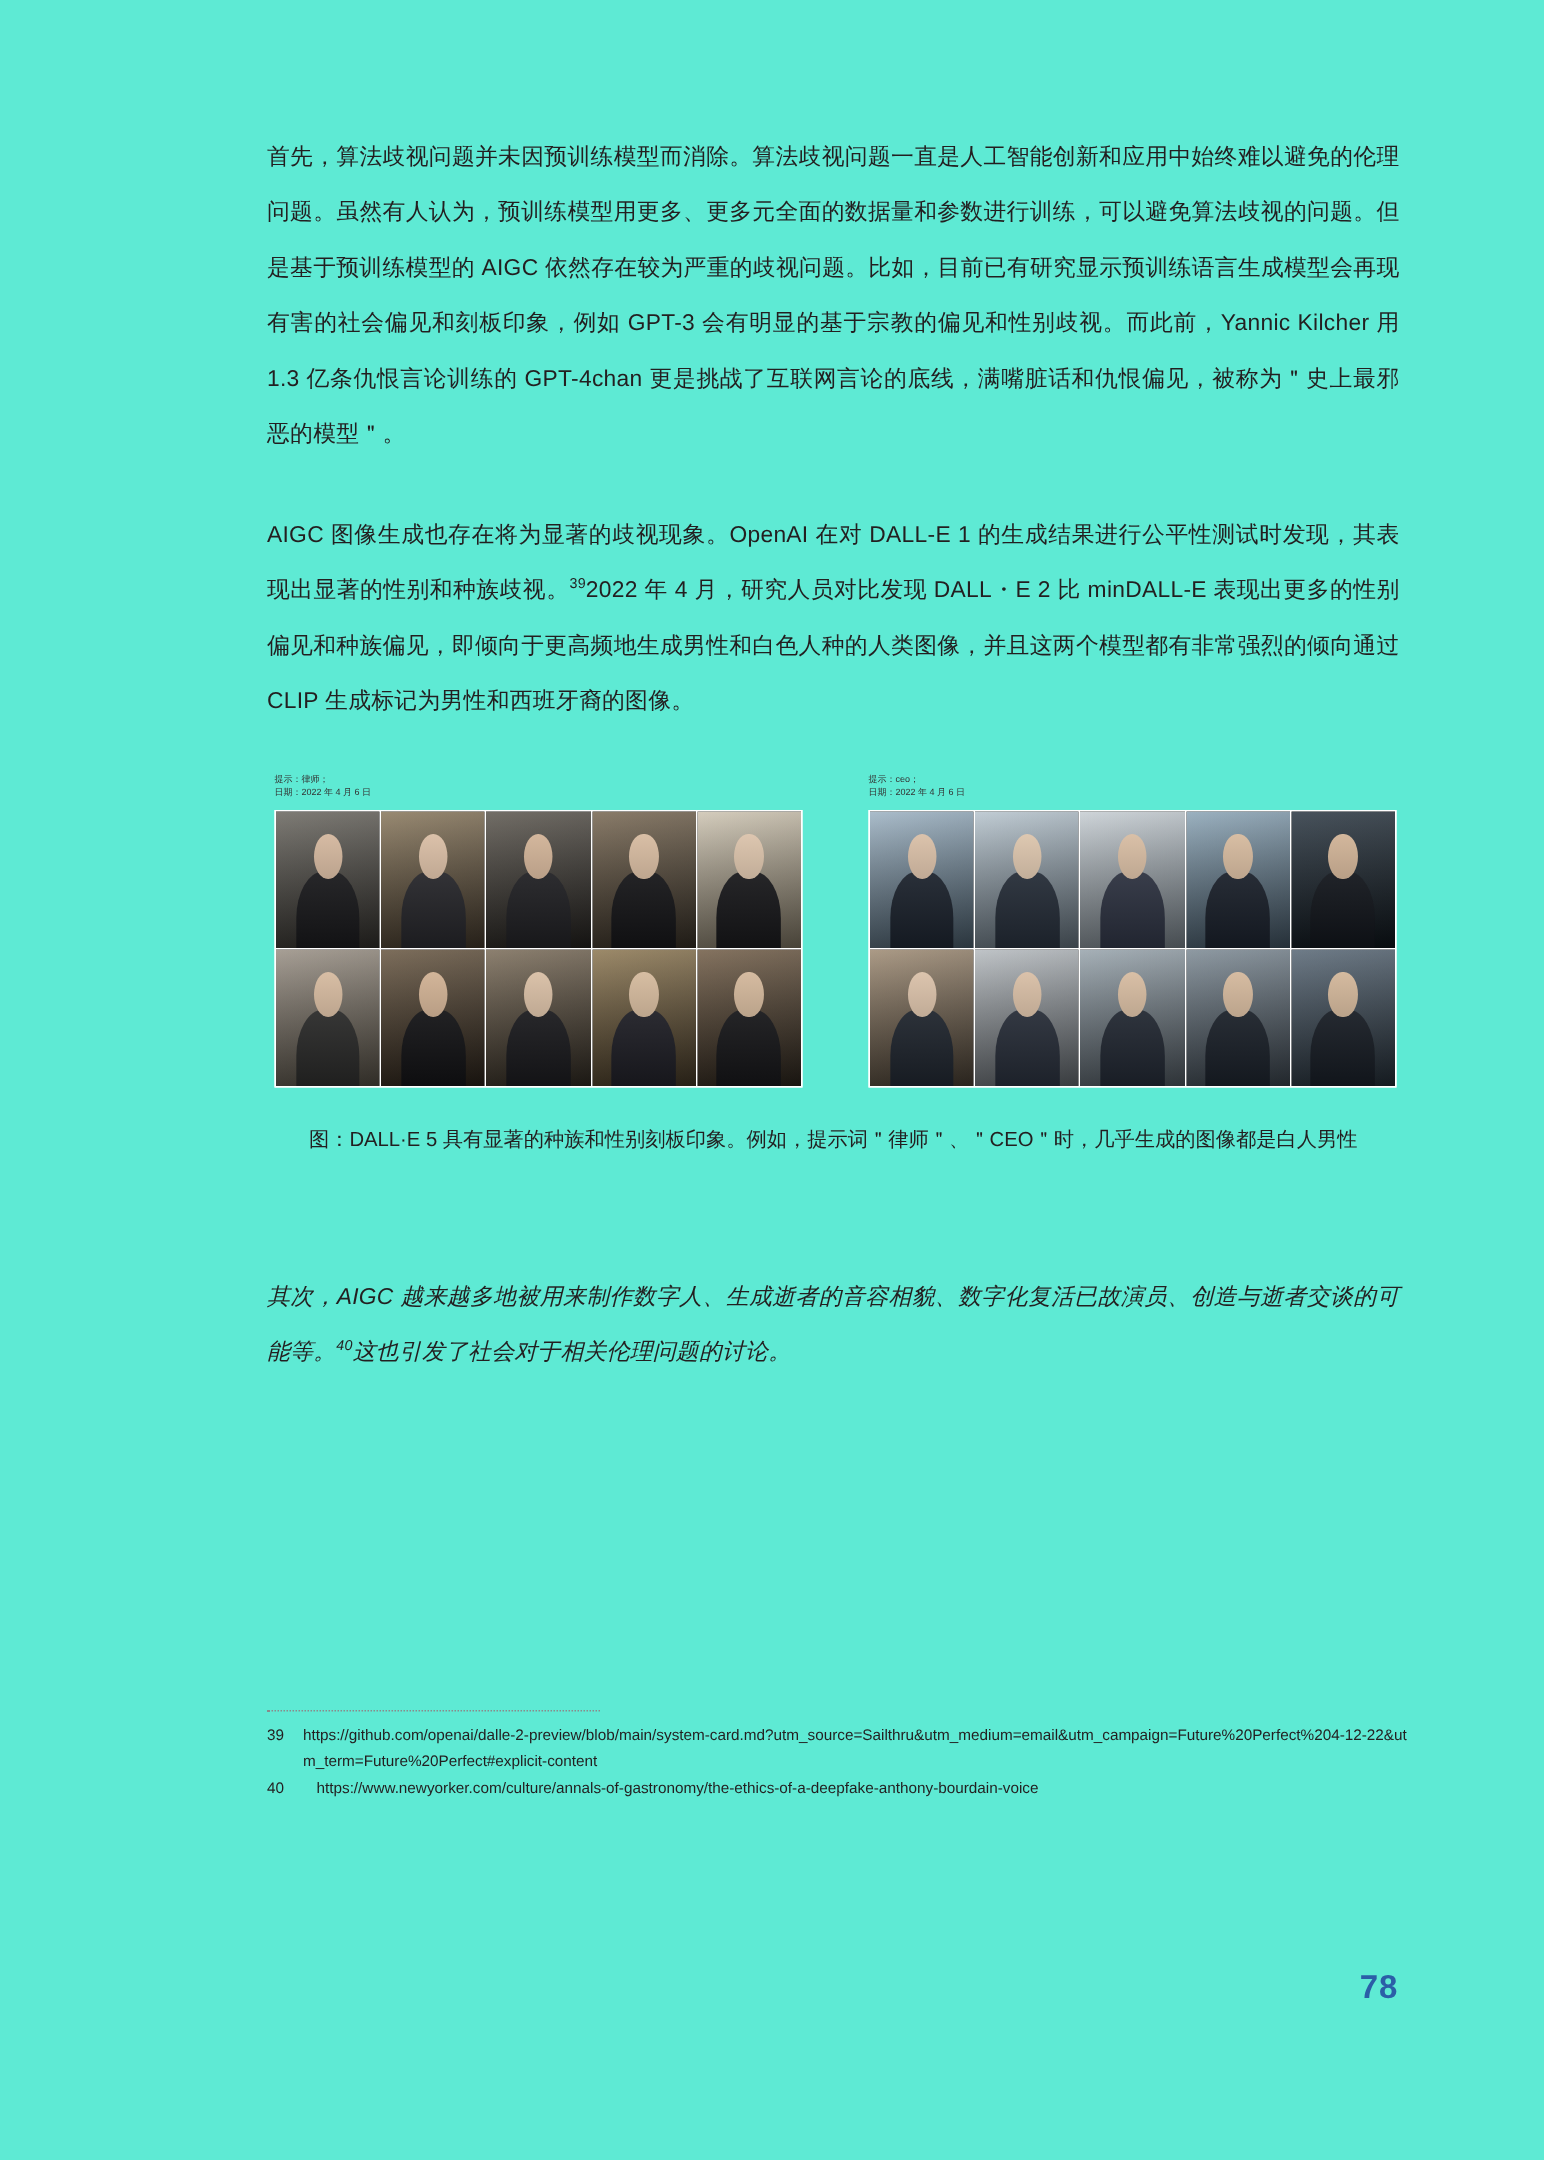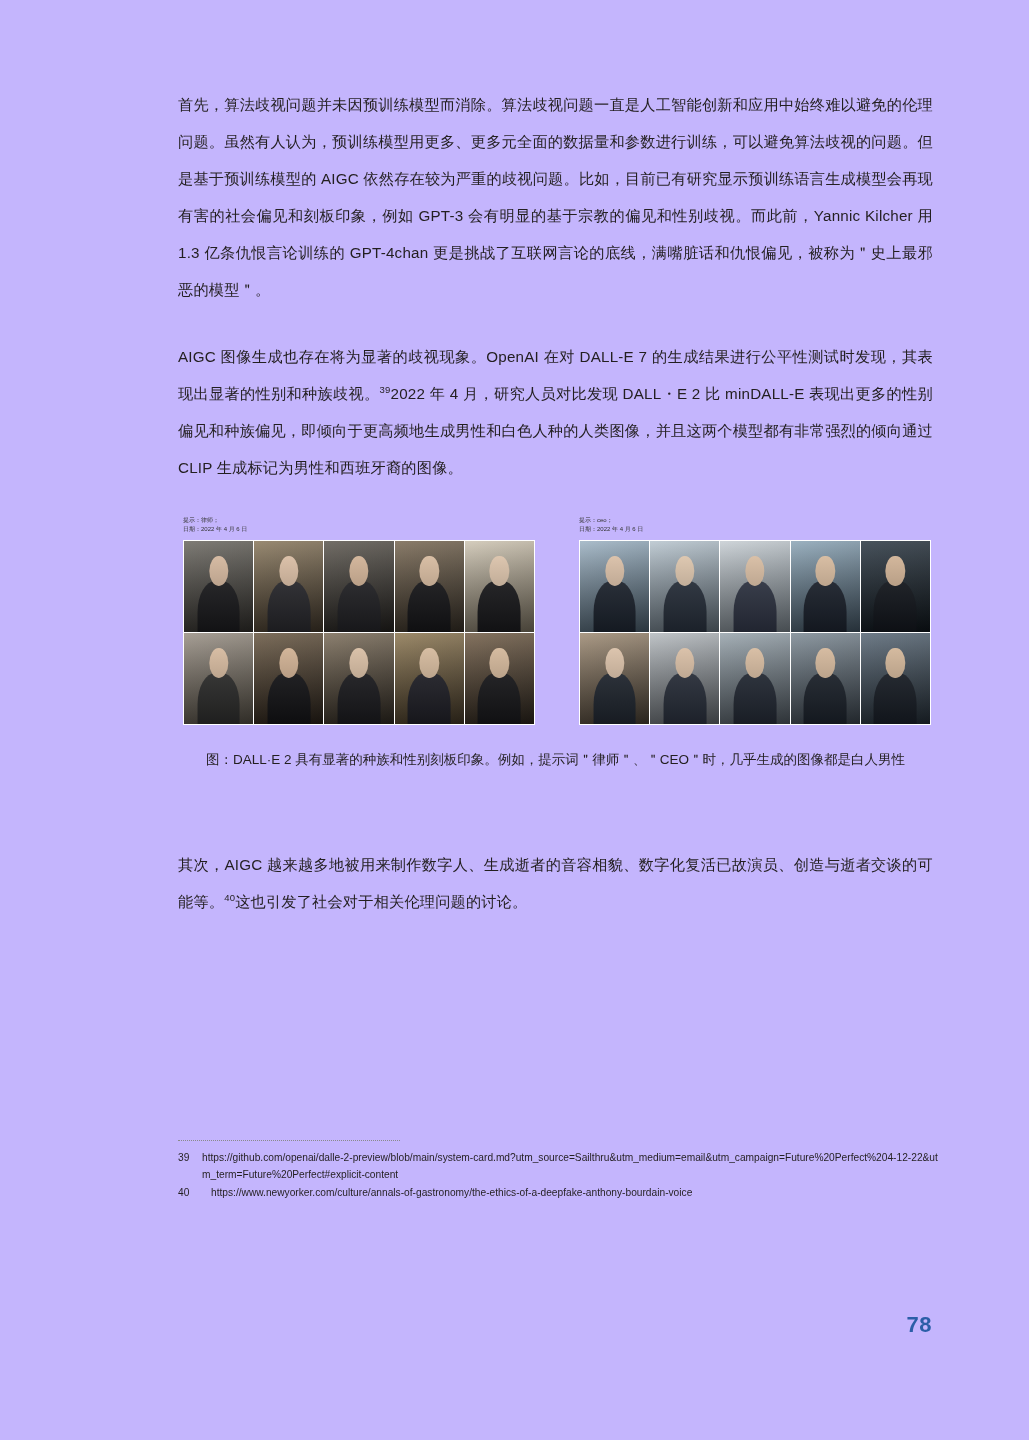--- a/index.html
+++ b/index.html
@@ -18,7 +18,7 @@
   .page {
     position: absolute;
     inset: 0;
-    background: #c4b5fd;
+    background: #5eead4;
   }
   .content {
     position: absolute;

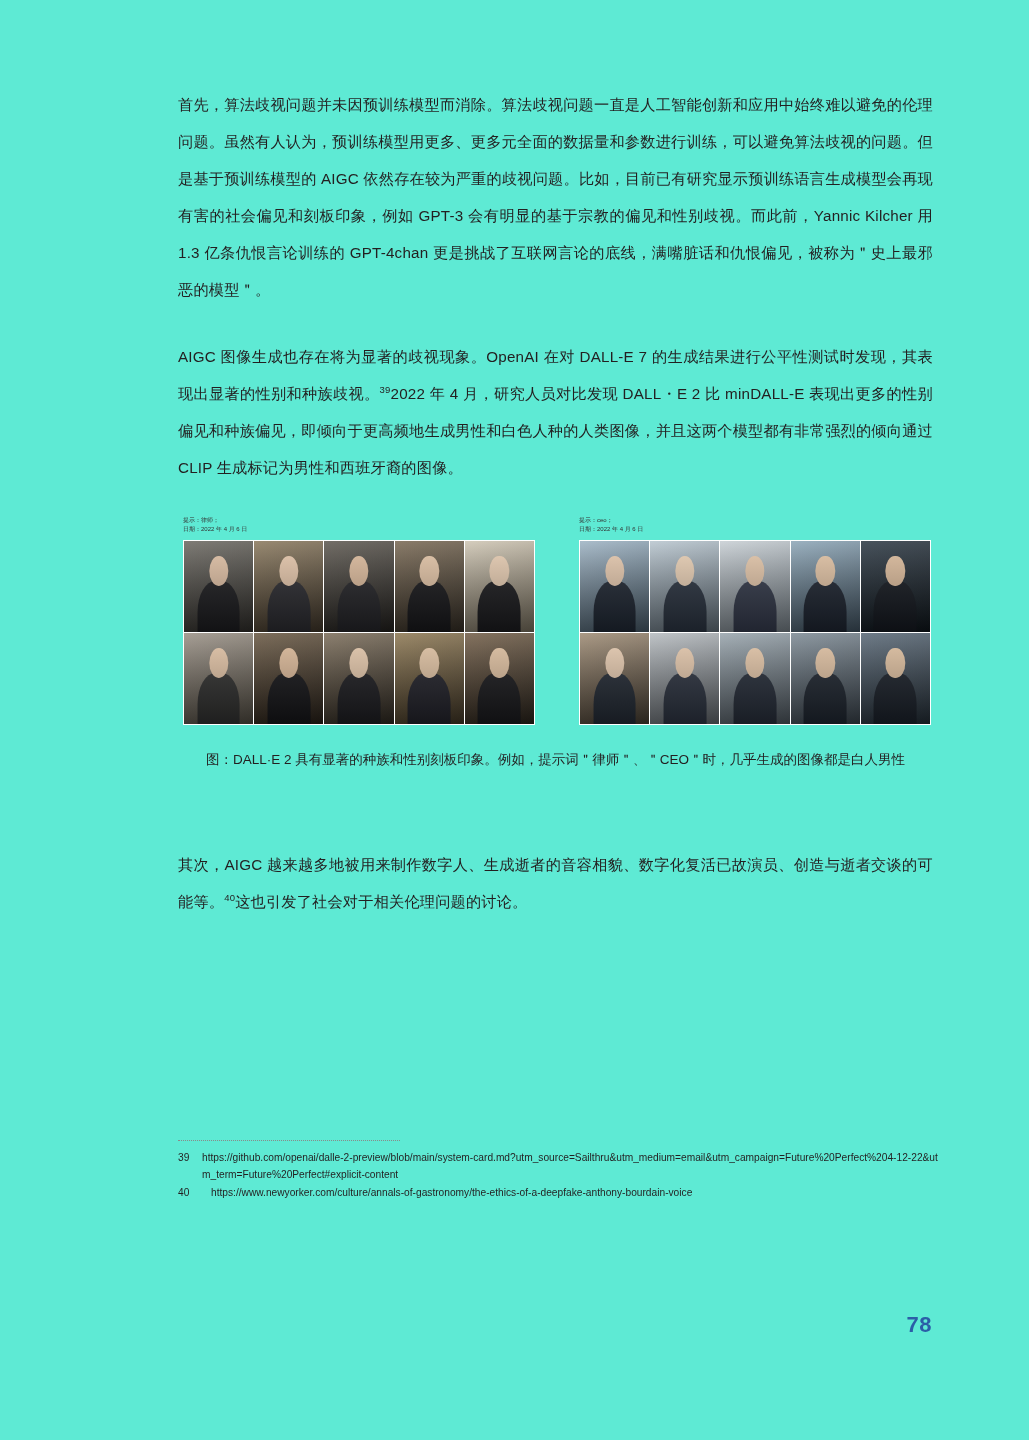--- a/index.html
+++ b/index.html
@@ -170,7 +170,7 @@
 
     <p class="para">首先，算法歧视问题并未因预训练模型而消除。算法歧视问题一直是人工智能创新和应用中始终难以避免的伦理问题。虽然有人认为，预训练模型用更多、更多元全面的数据量和参数进行训练，可以避免算法歧视的问题。但是基于预训练模型的 AIGC 依然存在较为严重的歧视问题。比如，目前已有研究显示预训练语言生成模型会再现有害的社会偏见和刻板印象，例如 GPT-3 会有明显的基于宗教的偏见和性别歧视。而此前，Yannic Kilcher 用 1.3 亿条仇恨言论训练的 GPT-4chan 更是挑战了互联网言论的底线，满嘴脏话和仇恨偏见，被称为＂史上最邪恶的模型＂。</p>
 
-    <p class="para"><span>AIGC 图像生成也存在将为显著的歧视现象。OpenAI 在对 DALL-E 7 的生成结果进行公平性测试时发现，其表现出显著的性别和种族歧视。</span><sup>39</sup><span>2022 年 4 月，研究人员对比发现 DALL・E 2 比 minDALL-E 表现出更多的性别偏见和种族偏见，即倾向于更高频地生成男性和白色人种的人类图像，并且这两个模型都有非常强烈的倾向通过 CLIP 生成标记为男性和西班牙裔的图像。</span></p>
+    <p class="para"><span>AIGC 图像生成也存在将为显著的歧视现象。OpenAI 在对 DALL-E 1 的生成结果进行公平性测试时发现，其表现出显著的性别和种族歧视。</span><sup>39</sup><span>2022 年 4 月，研究人员对比发现 DALL・E 2 比 minDALL-E 表现出更多的性别偏见和种族偏见，即倾向于更高频地生成男性和白色人种的人类图像，并且这两个模型都有非常强烈的倾向通过 CLIP 生成标记为男性和西班牙裔的图像。</span></p>
 
     <div class="figure-wrap">
 

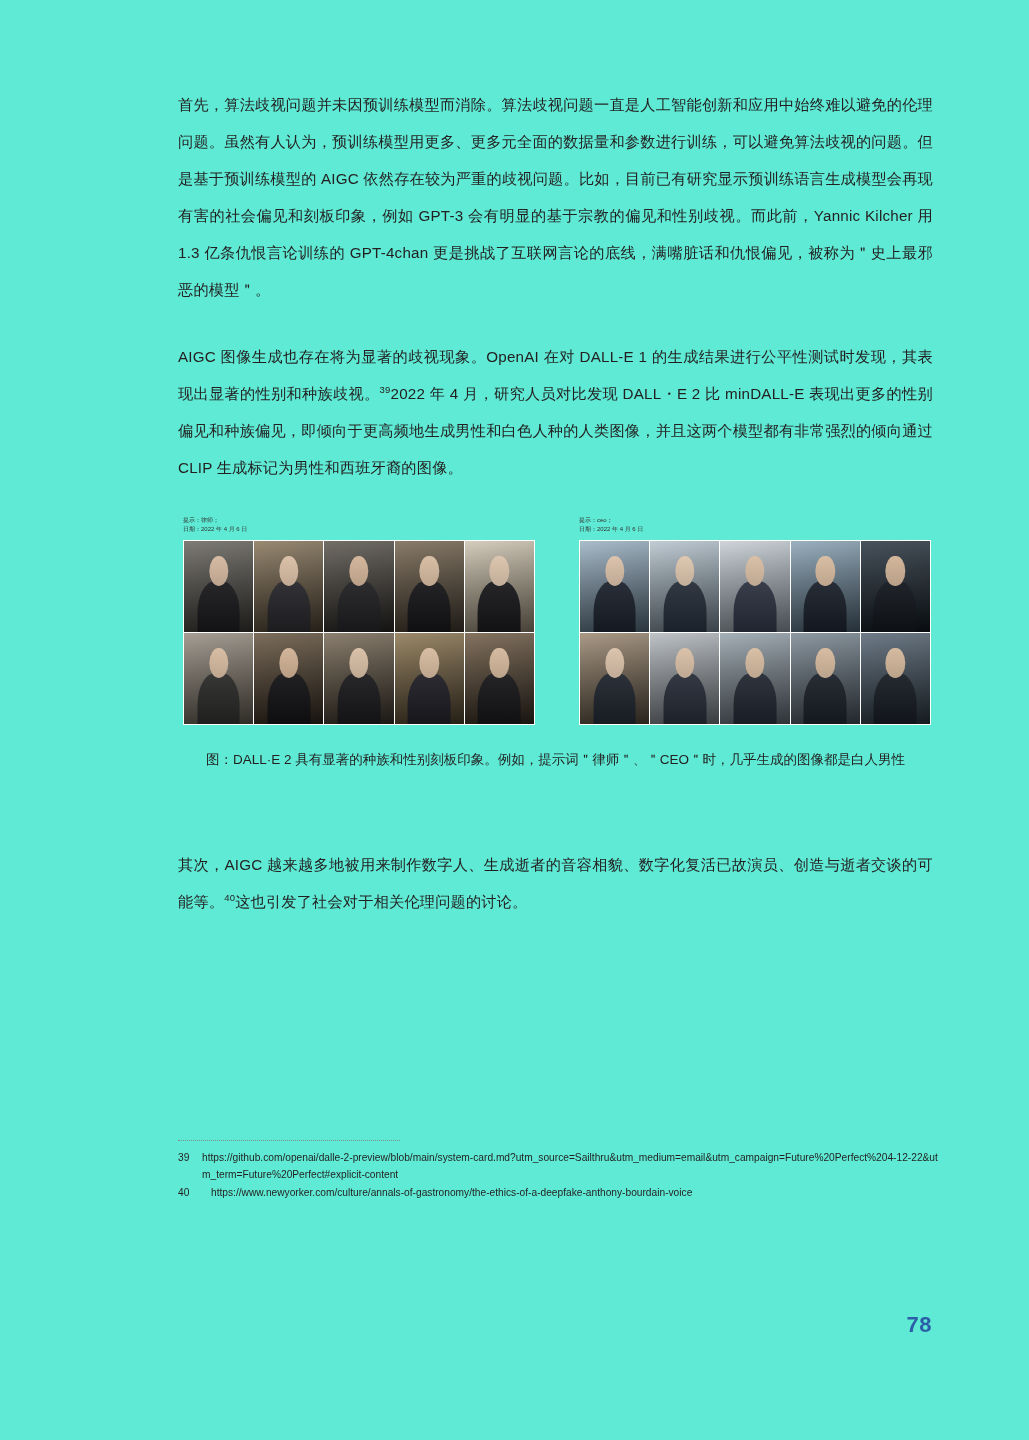--- a/index.html
+++ b/index.html
@@ -312,7 +312,7 @@
         </div>
       </div>
 
-      <div class="fig-caption">图：DALL·E 2 具有显著的种族和性别刻板印象。例如，提示词＂律师＂、＂CEO＂时，几乎生成的图像都是白人男性</div>
+      <div class="fig-caption">图：DALL·E 5 具有显著的种族和性别刻板印象。例如，提示词＂律师＂、＂CEO＂时，几乎生成的图像都是白人男性</div>
     </div>
 
     <p class="para last" style="margin-top:100px;"><span>其次，AIGC 越来越多地被用来制作数字人、生成逝者的音容相貌、数字化复活已故演员、创造与逝者交谈的可能等。</span><sup>40</sup><span>这也引发了社会对于相关伦理问题的讨论。</span></p>

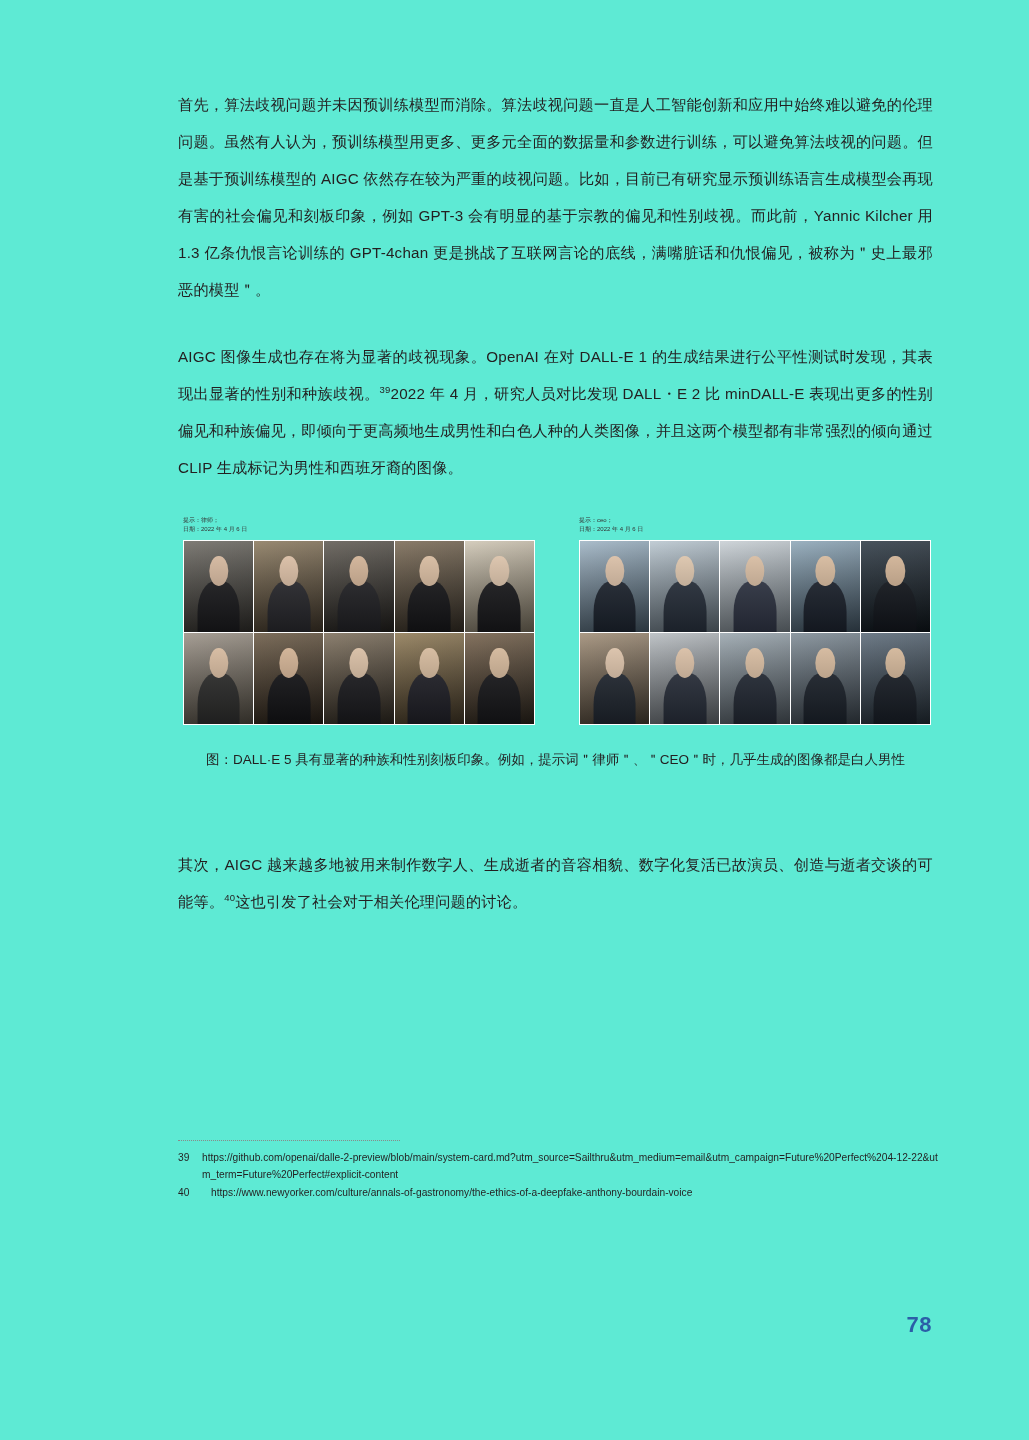--- a/index.html
+++ b/index.html
@@ -315,7 +315,7 @@
       <div class="fig-caption">图：DALL·E 5 具有显著的种族和性别刻板印象。例如，提示词＂律师＂、＂CEO＂时，几乎生成的图像都是白人男性</div>
     </div>
 
-    <p class="para last" style="margin-top:100px;"><span>其次，AIGC 越来越多地被用来制作数字人、生成逝者的音容相貌、数字化复活已故演员、创造与逝者交谈的可能等。</span><sup>40</sup><span>这也引发了社会对于相关伦理问题的讨论。</span></p>
+    <p class="para last" style="margin-top:100px;font-style:italic;"><span>其次，AIGC 越来越多地被用来制作数字人、生成逝者的音容相貌、数字化复活已故演员、创造与逝者交谈的可能等。</span><sup>40</sup><span>这也引发了社会对于相关伦理问题的讨论。</span></p>
 
   </div>
 

